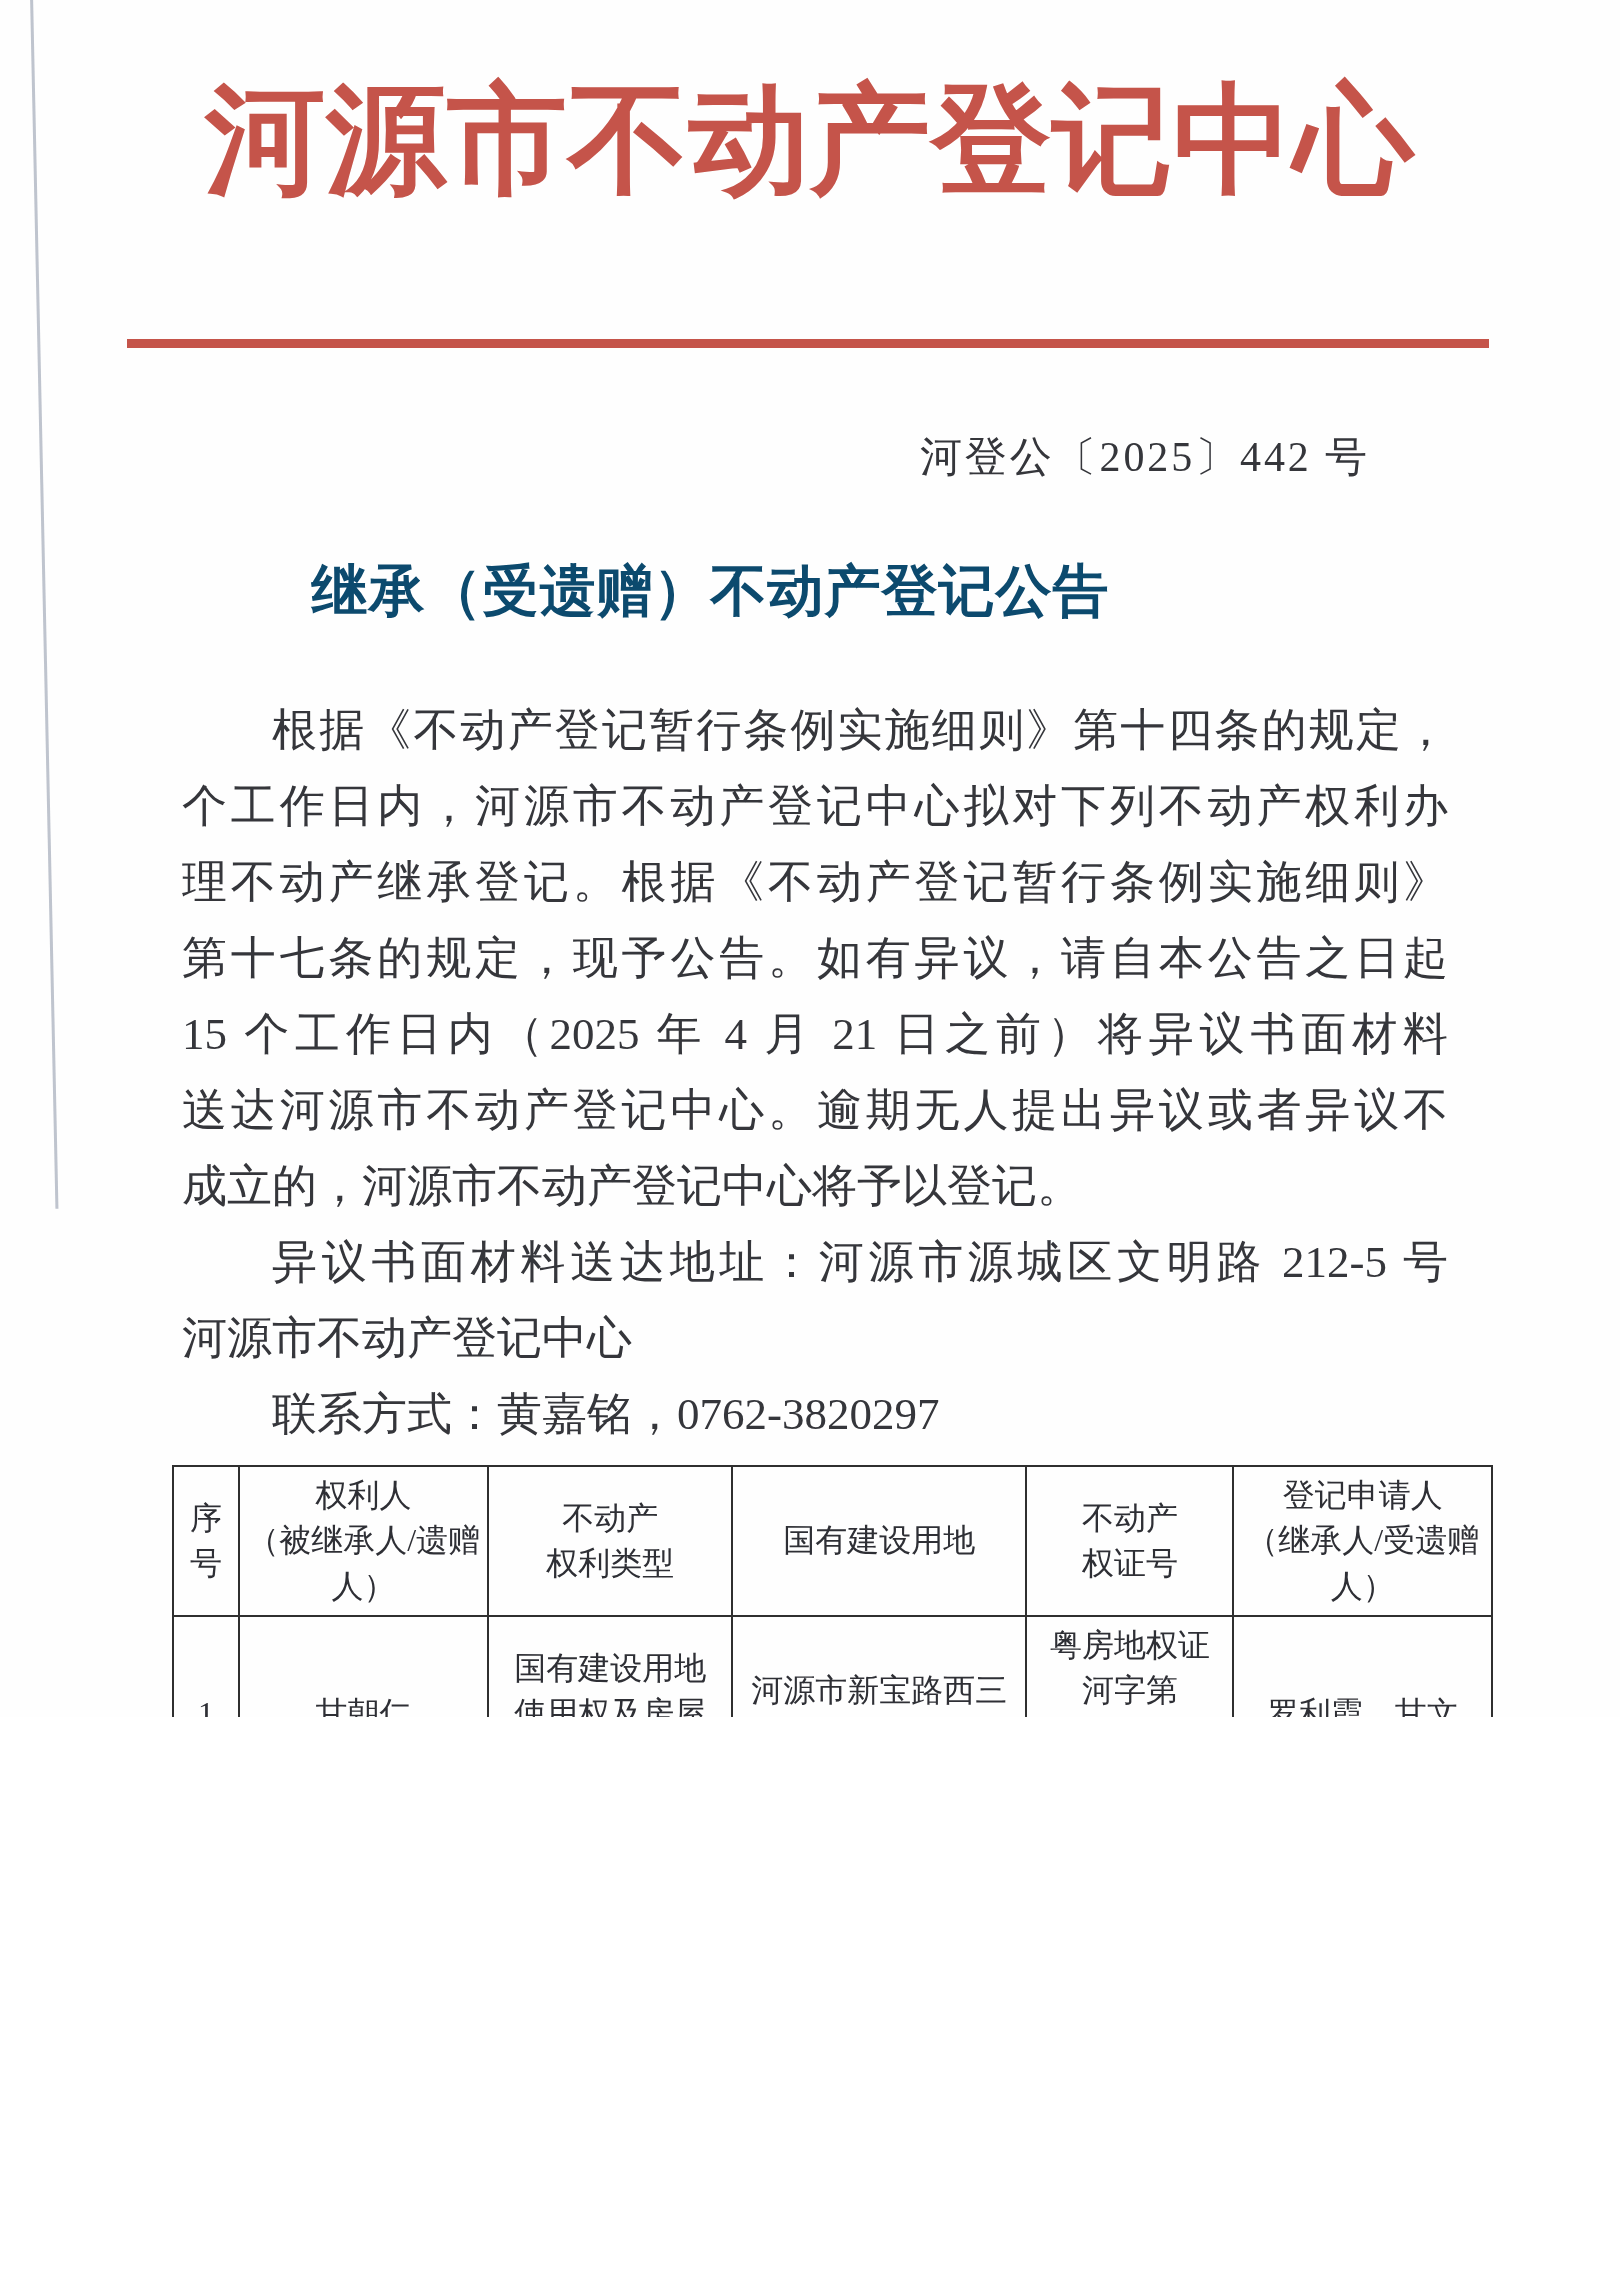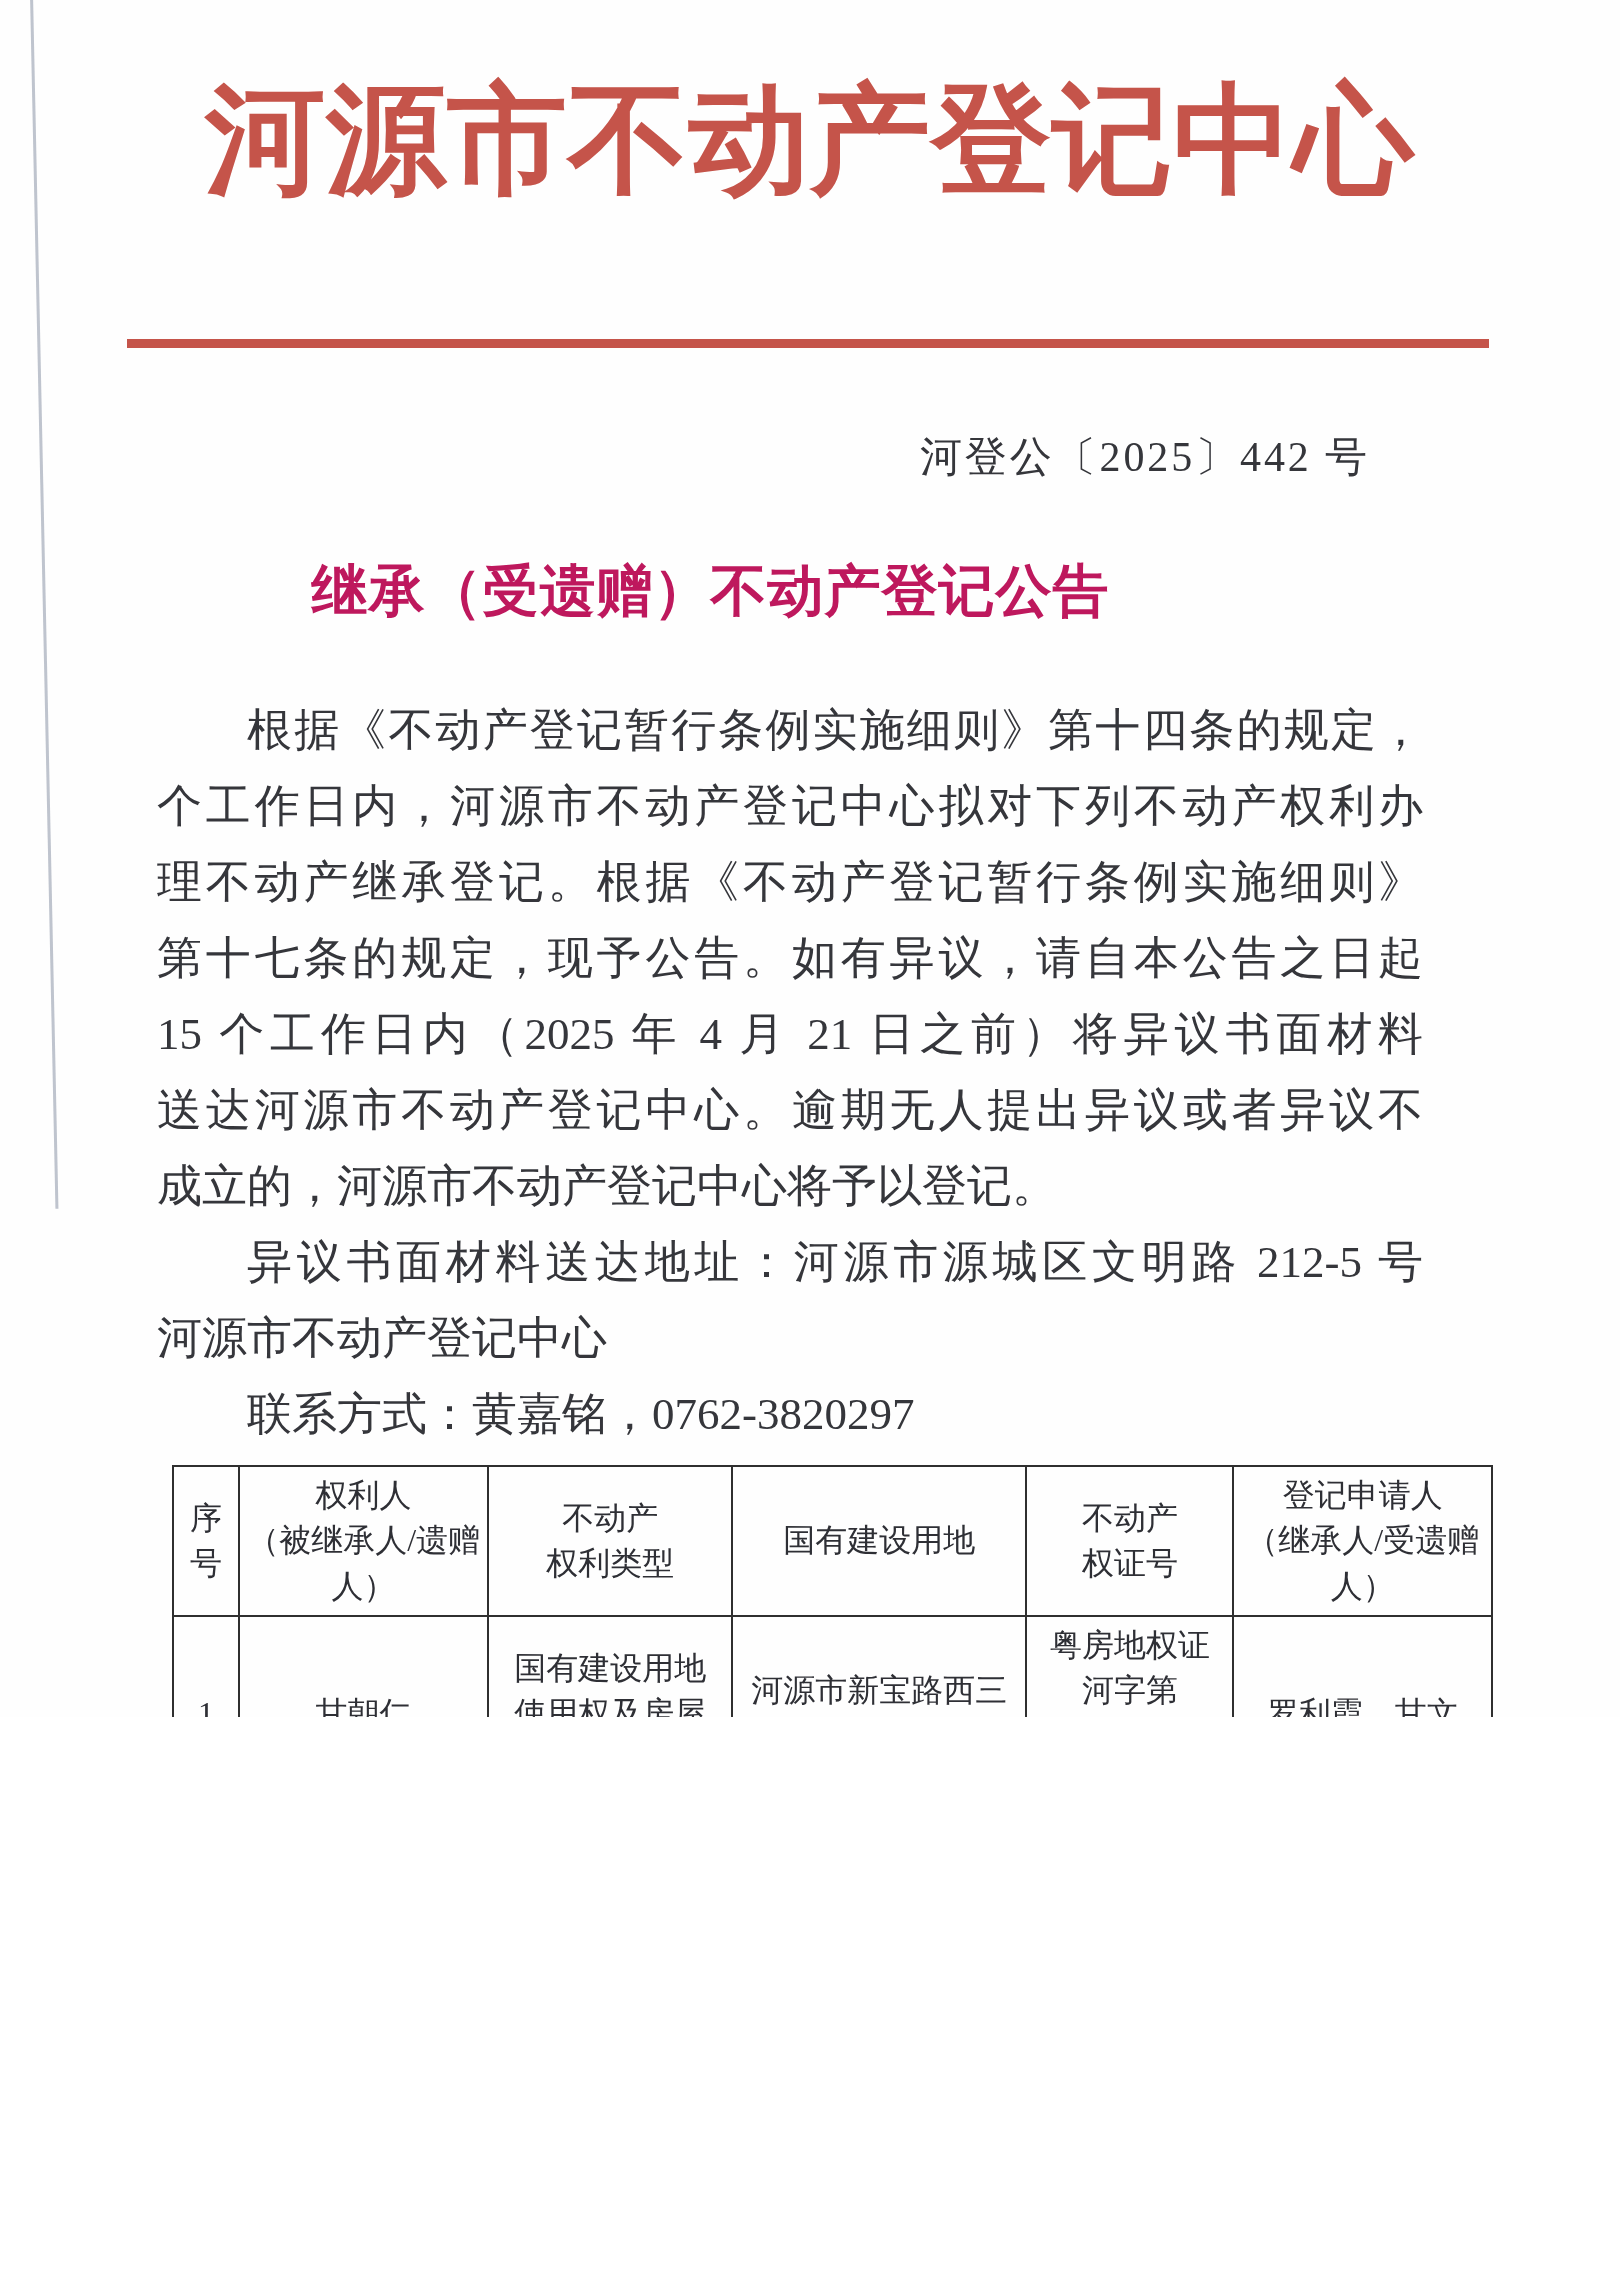--- a/index.html
+++ b/index.html
@@ -45,7 +45,7 @@
     position:absolute;top:549px;left:0;width:1421px;
     text-align:center;
     font-size:56px;line-height:84px;font-weight:bold;
-    letter-spacing:1px;color:#be185d;
+    letter-spacing:1px;color:#0c4a6e;
     white-space:nowrap;
   }
   .body-block{

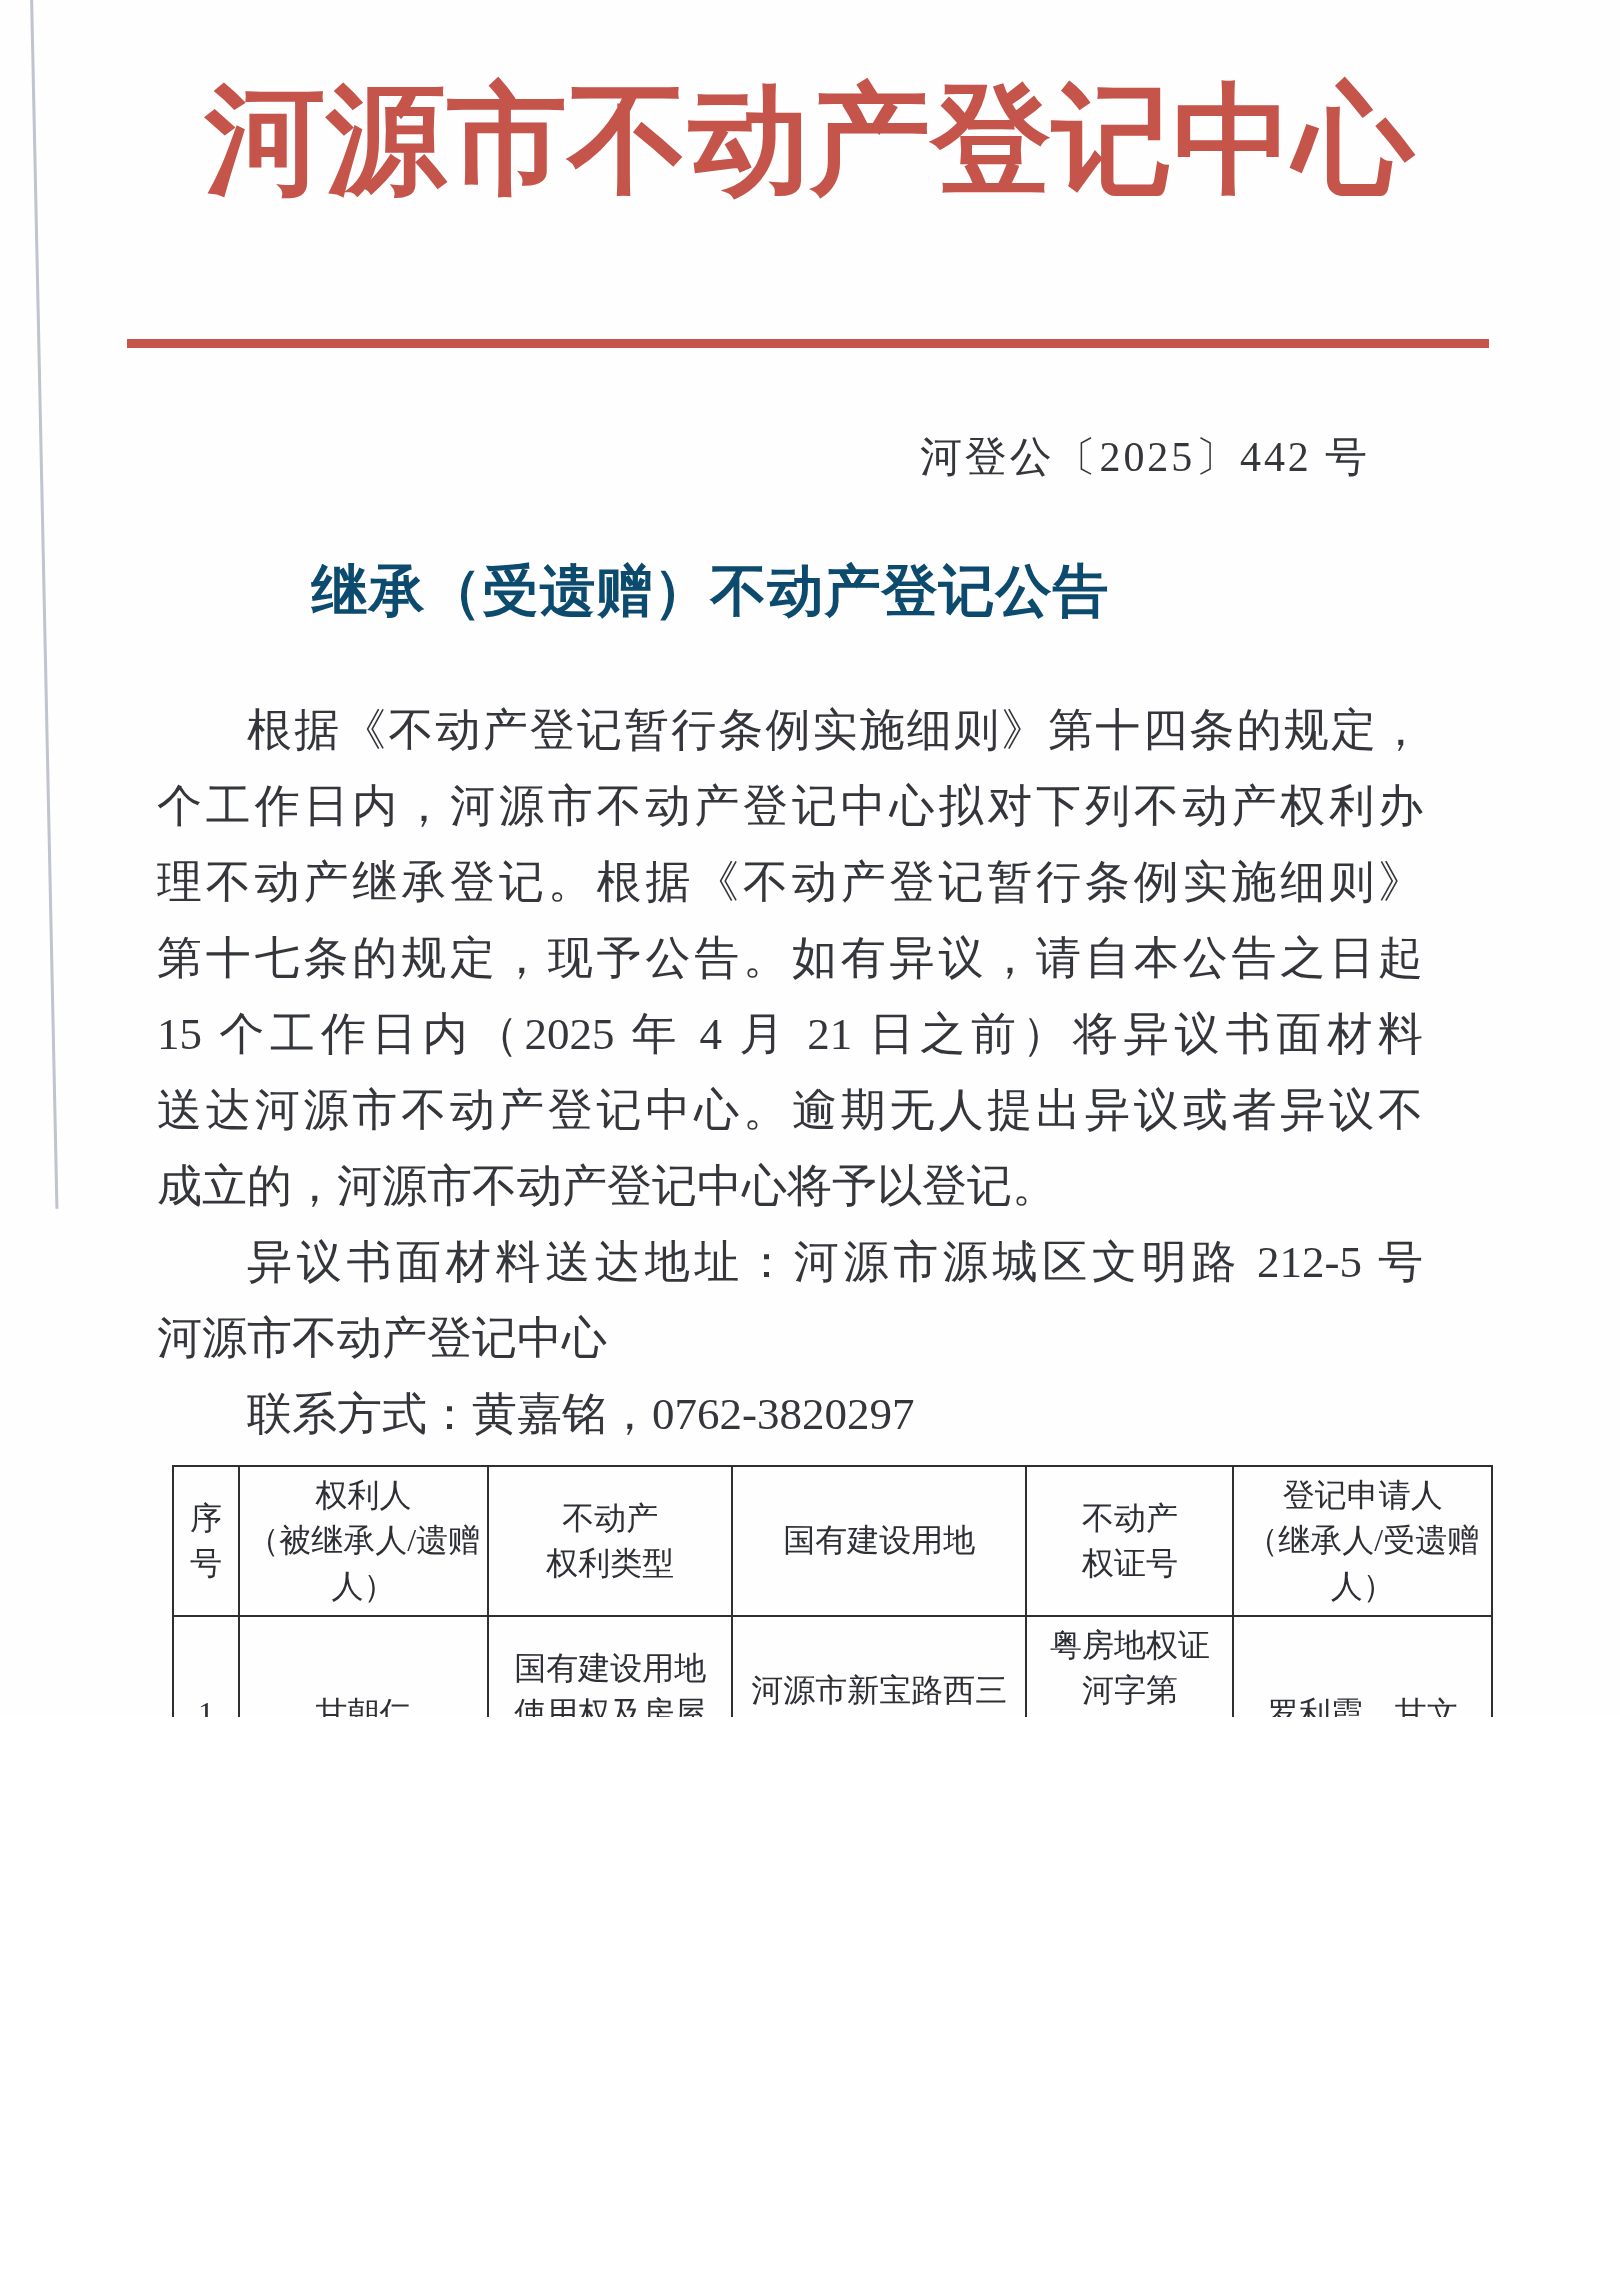--- a/index.html
+++ b/index.html
@@ -49,7 +49,7 @@
     white-space:nowrap;
   }
   .body-block{
-    position:absolute;top:692px;left:157px;width:1266px;
+    position:absolute;top:692px;left:182px;width:1266px;
   }
   .body-line{
     height:76px;line-height:76px;

